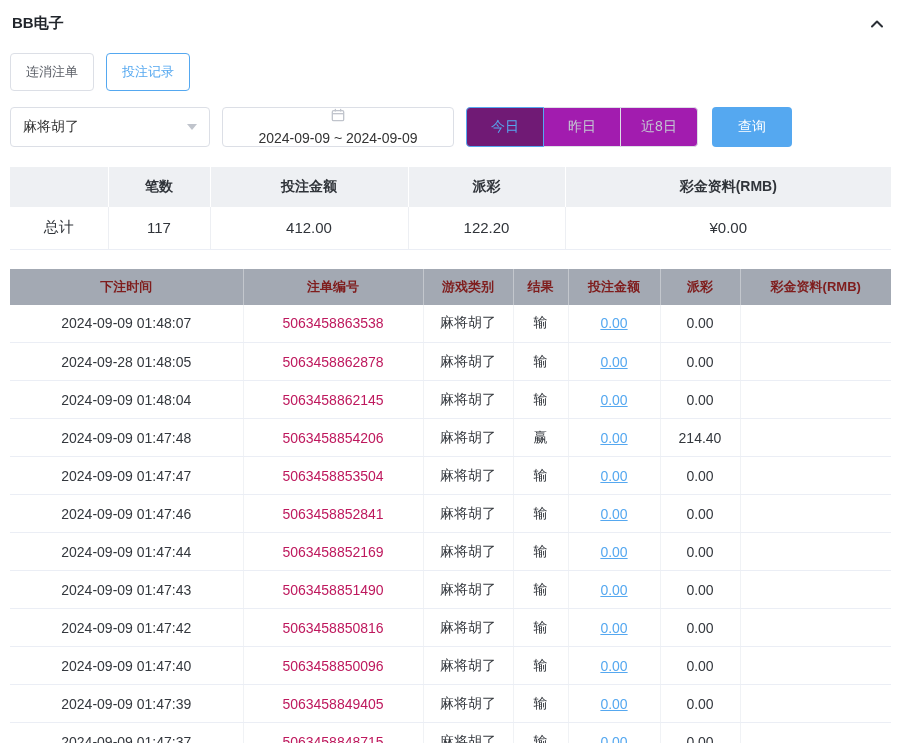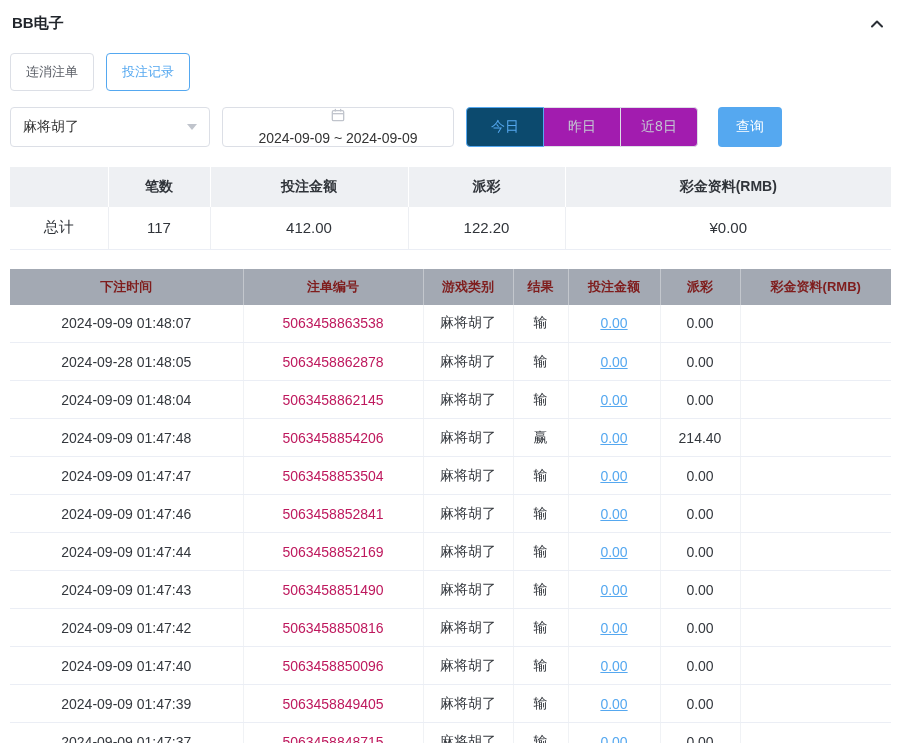--- a/index.html
+++ b/index.html
@@ -52,7 +52,7 @@
   }
   .quick-btn:first-child{ border-radius:4px 0 0 4px; margin-left:0; }
   .quick-btn:last-child{ border-radius:0 4px 4px 0; }
-  .quick-btn.active{ color:var(--accent); border-color:var(--accent); background:#0c4a6e; position:relative; z-index:1; }
+  .quick-btn.active{ color:var(--accent); border-color:var(--accent); background:#701a75; position:relative; z-index:1; }
   .search-btn{
     height:40px; width:64px; background:var(--accent); color:#fff; border:none;
     border-radius:4px; font-size:14px; cursor:pointer; margin-left:8px; font-family:inherit;

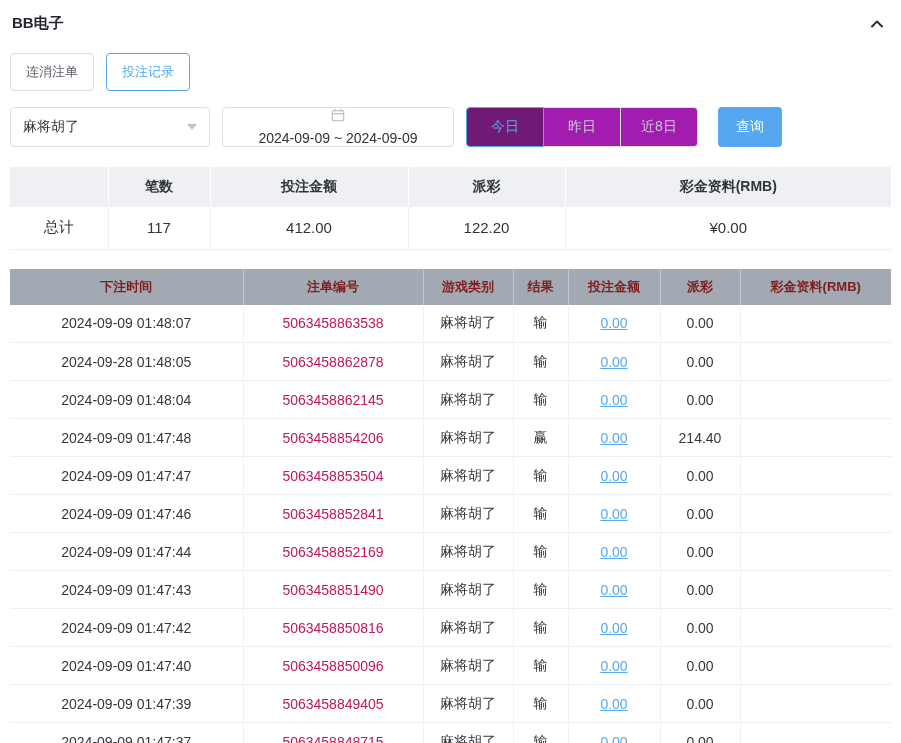--- a/index.html
+++ b/index.html
@@ -54,8 +54,8 @@
   .quick-btn:last-child{ border-radius:0 4px 4px 0; }
   .quick-btn.active{ color:var(--accent); border-color:var(--accent); background:#701a75; position:relative; z-index:1; }
   .search-btn{
-    height:40px; width:64px; background:var(--accent); color:#fff; border:none;
-    border-radius:4px; font-size:14px; cursor:pointer; margin-left:8px; font-family:inherit;
+    height:40px; width:80px; background:var(--accent); color:#fff; border:none;
+    border-radius:4px; font-size:14px; cursor:pointer; margin-left:2px; font-family:inherit;
   }
 
   

